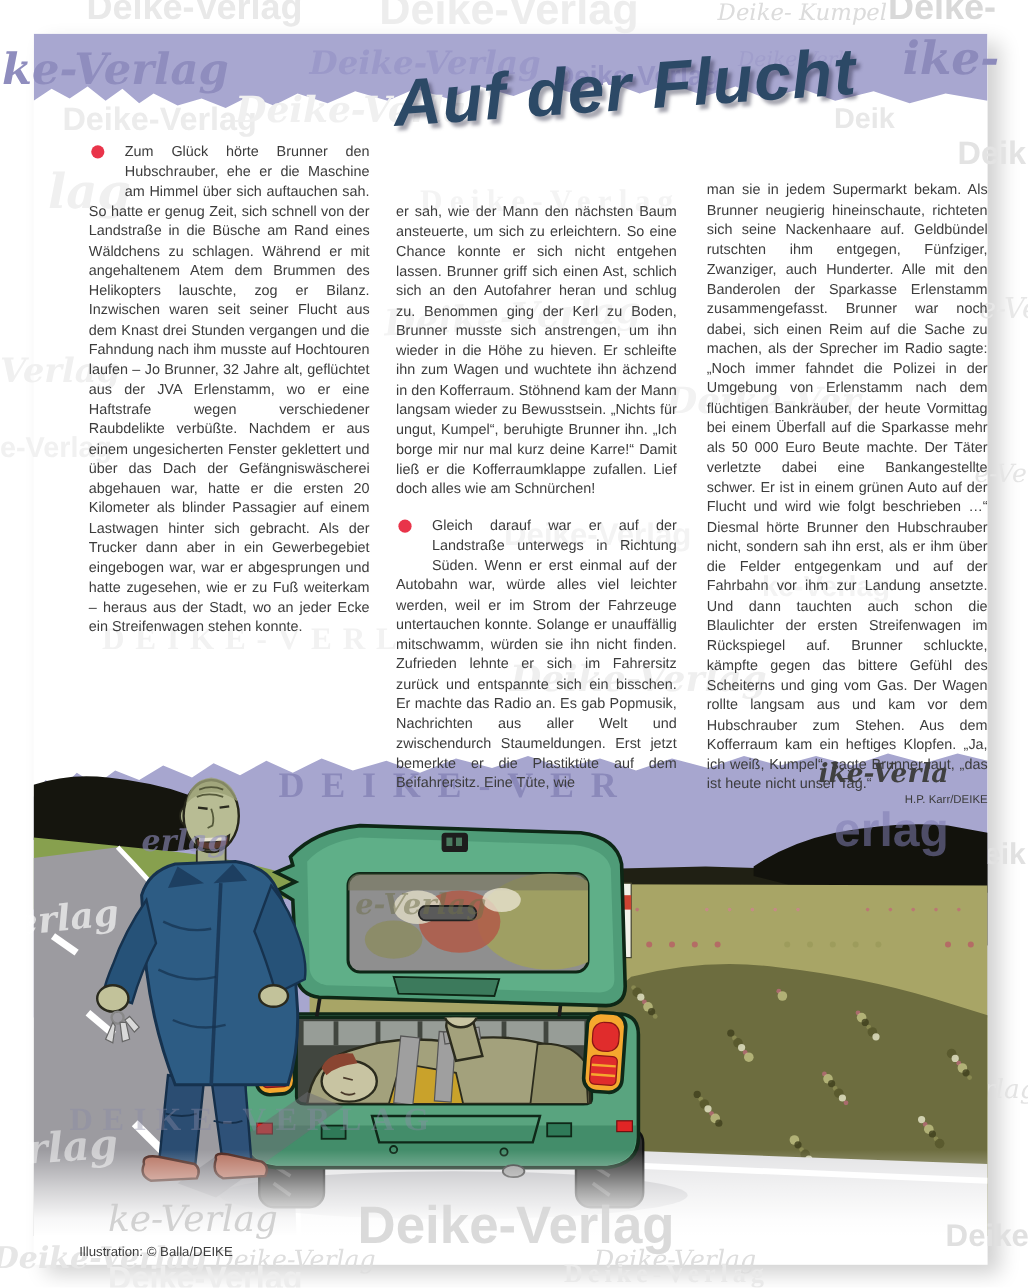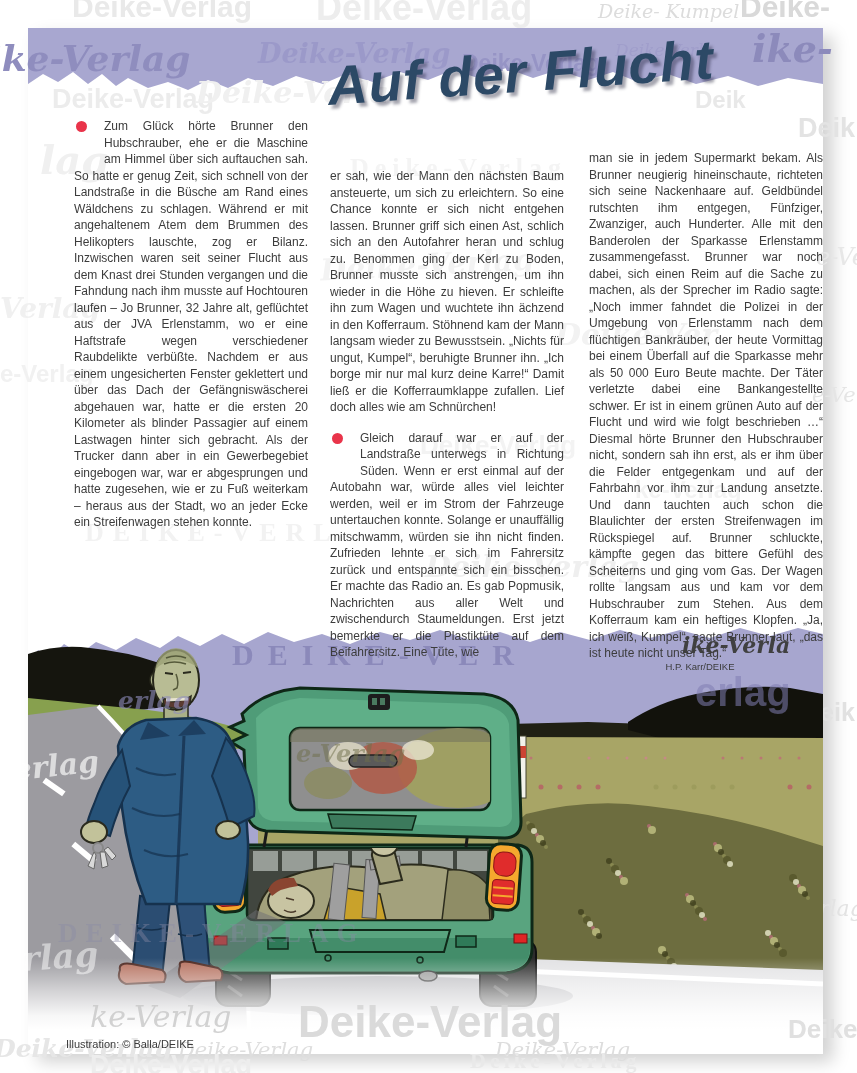--- a/index.html
+++ b/index.html
@@ -48,7 +48,7 @@
     background:#e9344a;margin:3px 0 0 2px;
   }
   .credit{
-    text-align:center;margin-top:-16.5px;font-size:9.5px;line-height:16.5px;color:#3b3b3b;
+    text-align:right;margin-top:-16.5px;font-size:9.5px;line-height:16.5px;color:#3b3b3b;
   }
   
   .caption{

